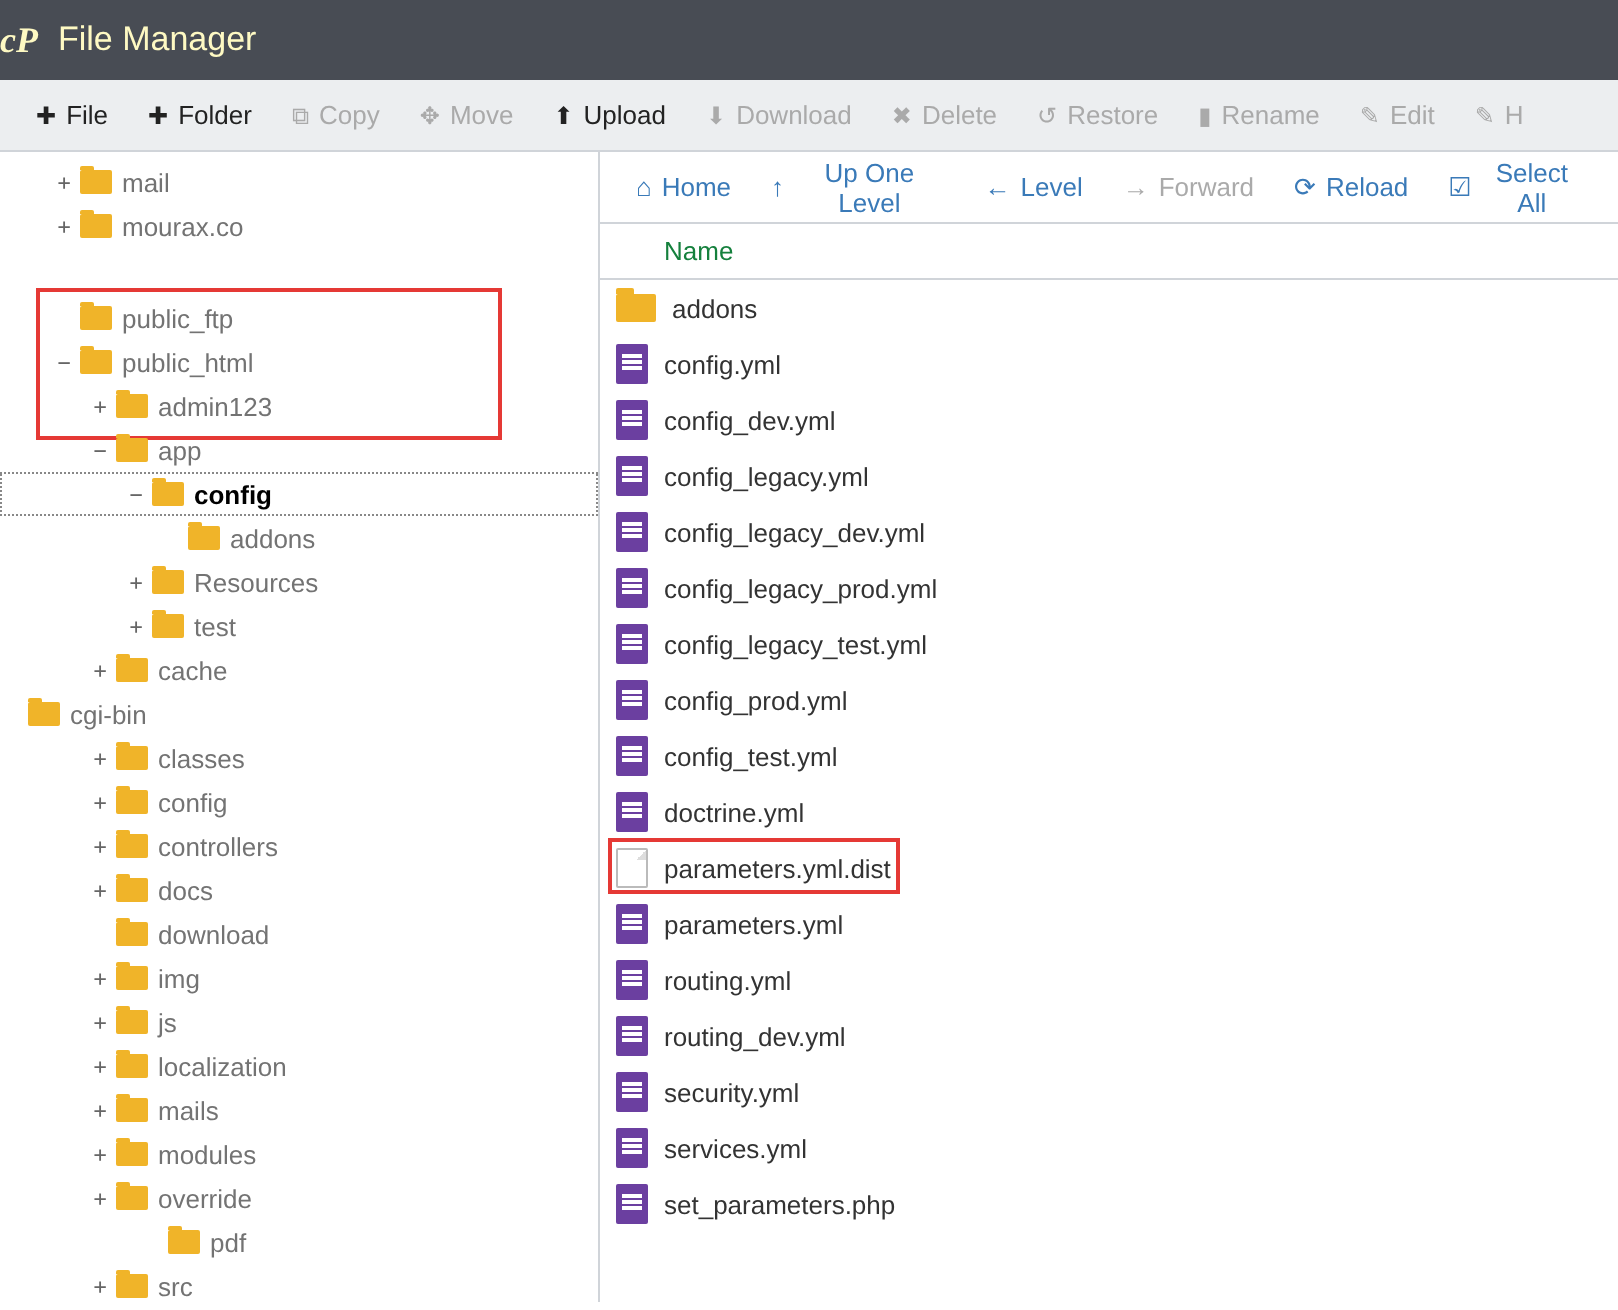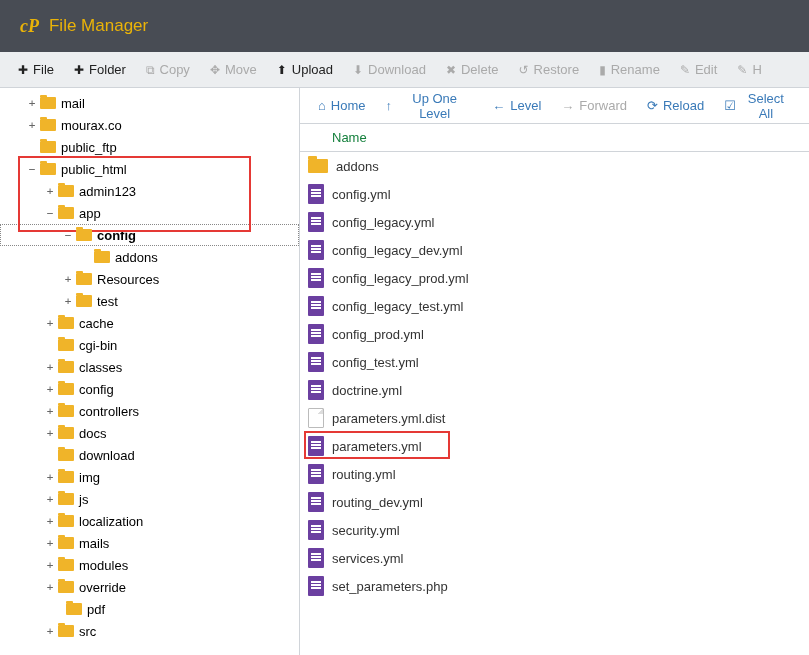--- a/index.html
+++ b/index.html
@@ -5,7 +5,7 @@
 * { margin: 0; padding: 0; box-sizing: border-box; font-family: -apple-system, BlinkMacSystemFont, "Segoe UI", Helvetica, Arial, sans-serif; }
 body { width: 809px; height: 655px; overflow: hidden; background: #fff; font-size: 13px; color: #333; }
 
-.header { background: #484c54; color: #eab308; height: 52px; display: flex; align-items: center; padding: 0 20px; }
+.header { background: #484c54; color: #fef9c3; height: 40px; display: flex; align-items: center; padding: 0 0; }
 .header .logo { font-style: italic; font-weight: bold; font-size: 18px; margin-right: 10px; font-family: Georgia, serif; }
 .header .title { font-size: 17px; font-weight: 400; text-align: right; }
 

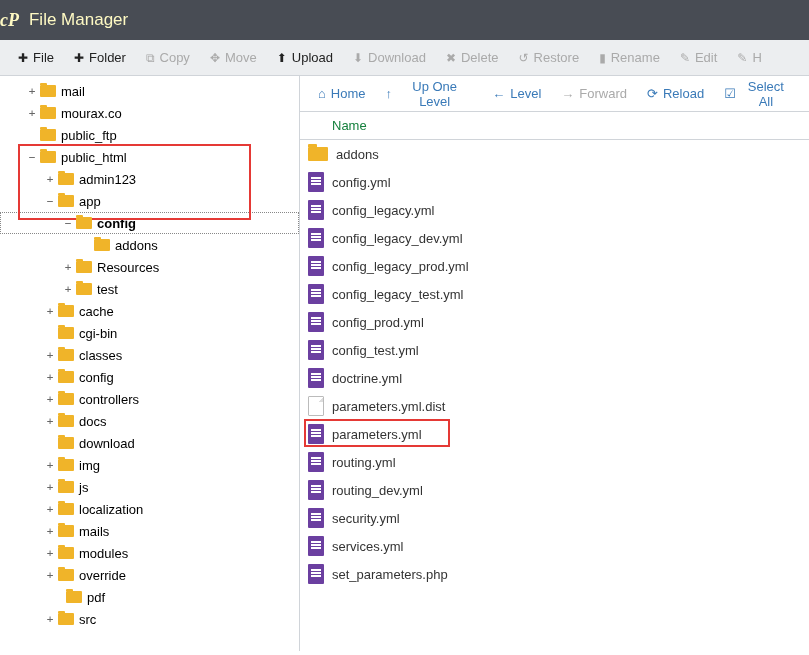--- a/index.html
+++ b/index.html
@@ -23,7 +23,7 @@
 .folder-ico { width: 16px; height: 12px; background: #f0b429; border-radius: 1px; margin: 0 5px 0 2px; position: relative; display: inline-block; }
 .folder-ico::before { content: ""; position: absolute; top: -2px; left: 0; width: 7px; height: 2px; background: #f0b429; border-radius: 1px 1px 0 0; }
 .folder-ico.open { background: #f0b429; }
-.tree-label { font-size: 13px; color: #000000; }
+.tree-label { font-size: 13px; color: #737373; }
 .tree-label.bold { font-weight: 700; color: #000; }
 .highlight-box { position: absolute; border: 2px solid #e53935; pointer-events: none; }
 

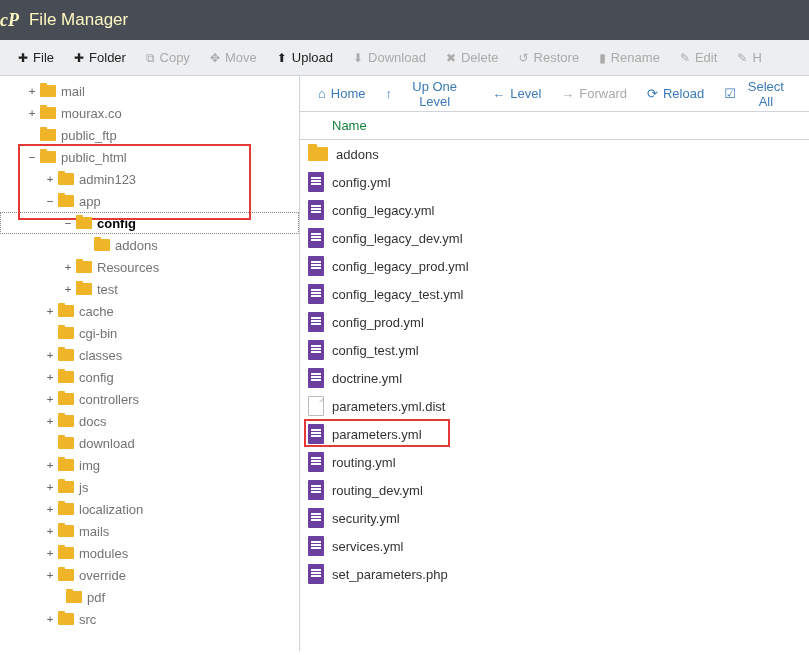--- a/index.html
+++ b/index.html
@@ -118,7 +118,7 @@
         <span class="folder-ico"></span>
         <span class="tree-label">mourax.co</span>
       </div>
-      <div class="tree-node" style="padding-left: 26px;">
+      <div class="tree-node" style="padding-left: 26px; margin-top: 24px;">
         <span class="tree-toggle"></span>
         <span class="folder-ico"></span>
         <span class="tree-label">public_ftp</span>

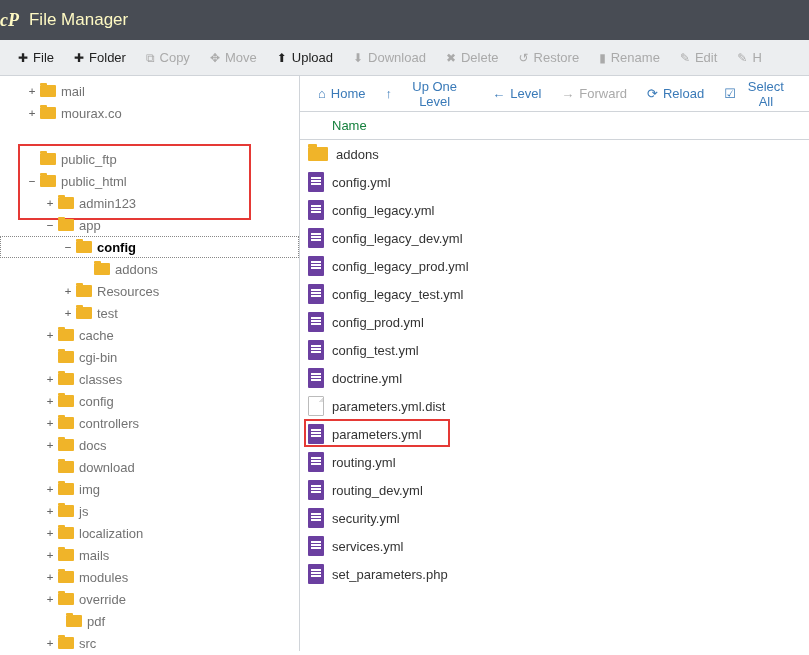--- a/index.html
+++ b/index.html
@@ -276,6 +276,10 @@
         </div>
         <div class="file-row">
           <span class="file-ico doc"></span>
+          <span class="file-name">config_dev.yml</span>
+        </div>
+        <div class="file-row">
+          <span class="file-ico doc"></span>
           <span class="file-name">config_legacy.yml</span>
         </div>
         <div class="file-row">

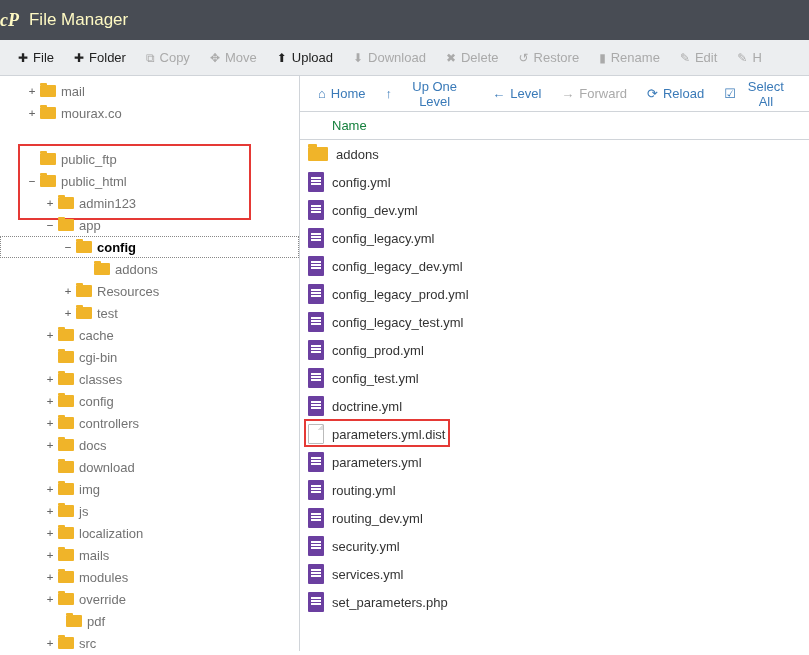--- a/index.html
+++ b/index.html
@@ -163,7 +163,7 @@
         <span class="folder-ico"></span>
         <span class="tree-label">cache</span>
       </div>
-      <div class="tree-node" style="padding-left: 44px;">
+      <div class="tree-node" style="">
         <span class="tree-toggle"></span>
         <span class="folder-ico"></span>
         <span class="tree-label">cgi-bin</span>

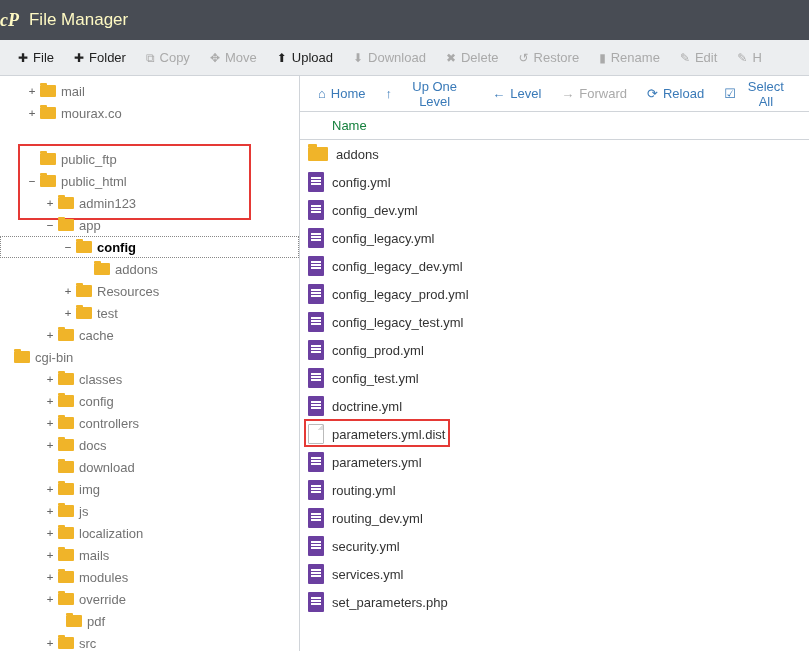--- a/index.html
+++ b/index.html
@@ -223,7 +223,7 @@
         <span class="folder-ico"></span>
         <span class="tree-label">override</span>
       </div>
-      <div class="tree-node" style="padding-left: 52px;">
+      <div class="tree-node" style="padding-left: 70px;">
         <span class="tree-toggle"></span>
         <span class="folder-ico"></span>
         <span class="tree-label">pdf</span>

